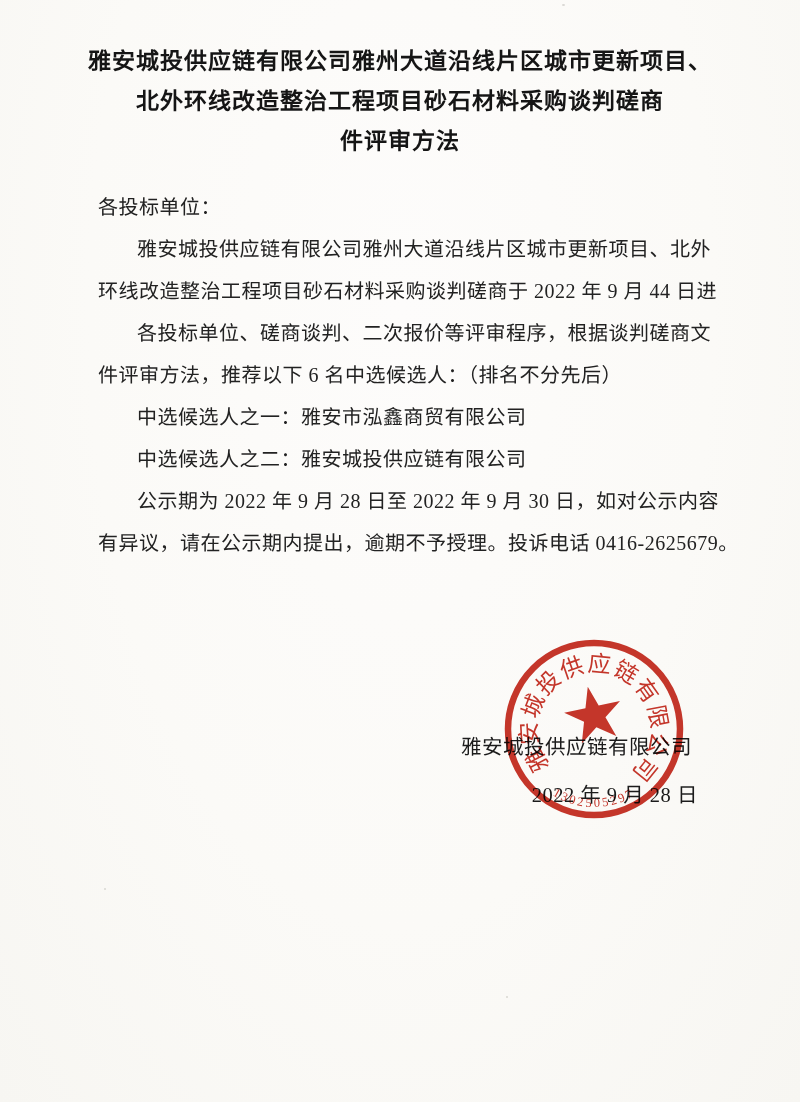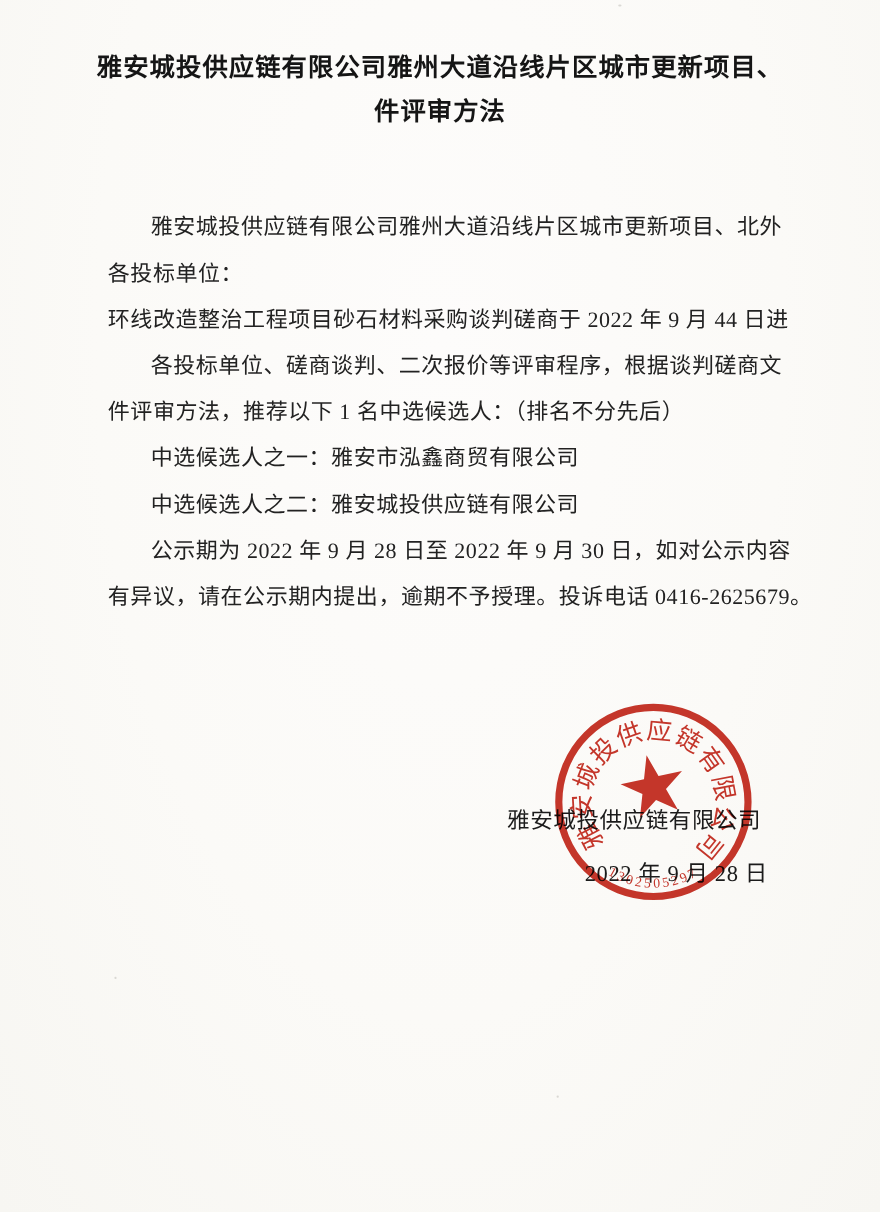--- a/index.html
+++ b/index.html
@@ -54,6 +54,7 @@
 
   <header class="title">
     <div class="t-line">雅安城投供应链有限公司雅州大道沿线片区城市更新项目、</div>
+    <div class="t-line">北外环线改造整治工程项目砂石材料采购谈判磋商</div>
     <div class="t-line">件评审方法</div>
   </header>
 

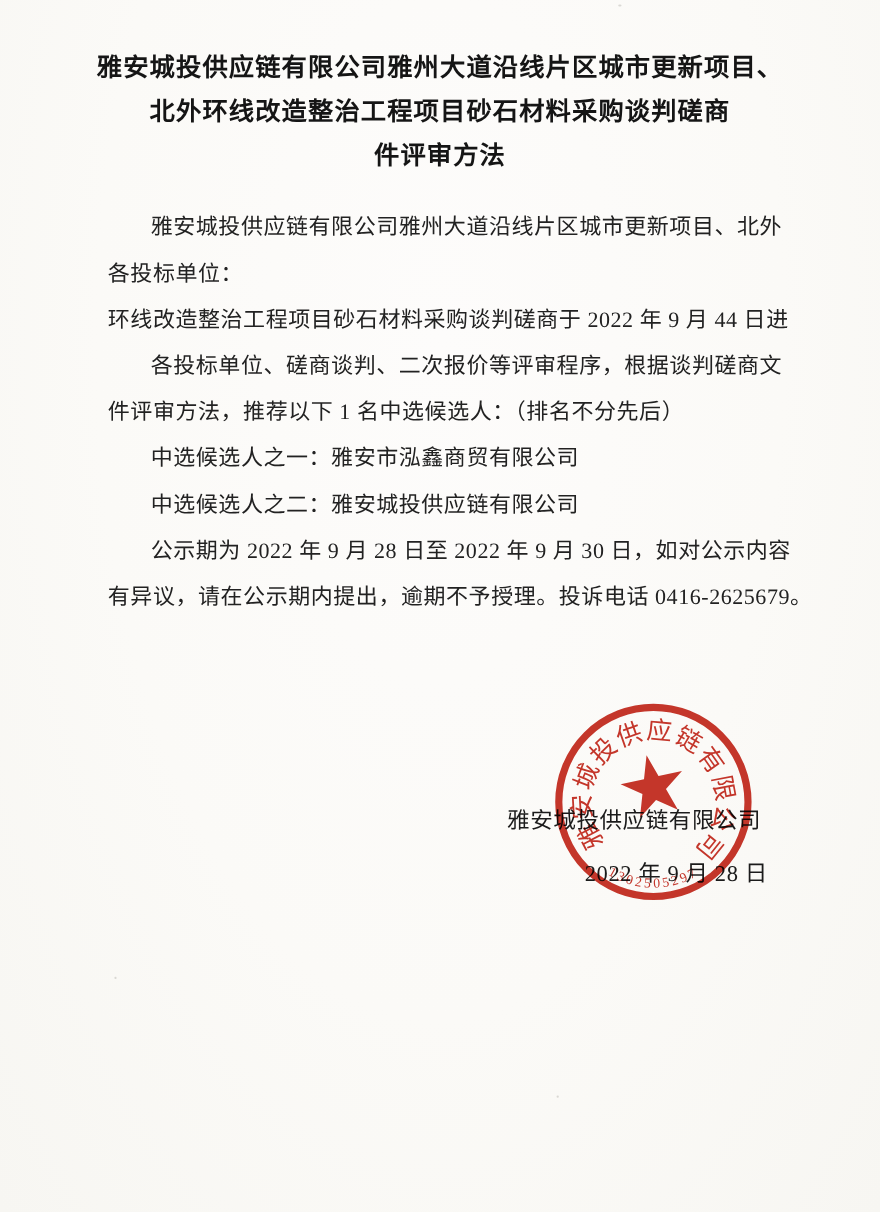--- a/index.html
+++ b/index.html
@@ -59,8 +59,8 @@
   </header>
 
   <main class="body-block">
+    <div class="line">各投标单位：</div>
     <div class="line indent">雅安城投供应链有限公司雅州大道沿线片区城市更新项目、北外</div>
-    <div class="line">各投标单位：</div>
     <div class="line">环线改造整治工程项目砂石材料采购谈判磋商于 2022 年 9 月 44 日进</div>
     <div class="line indent">各投标单位、磋商谈判、二次报价等评审程序，根据谈判磋商文</div>
     <div class="line">件评审方法，推荐以下 1 名中选候选人：（排名不分先后）</div>

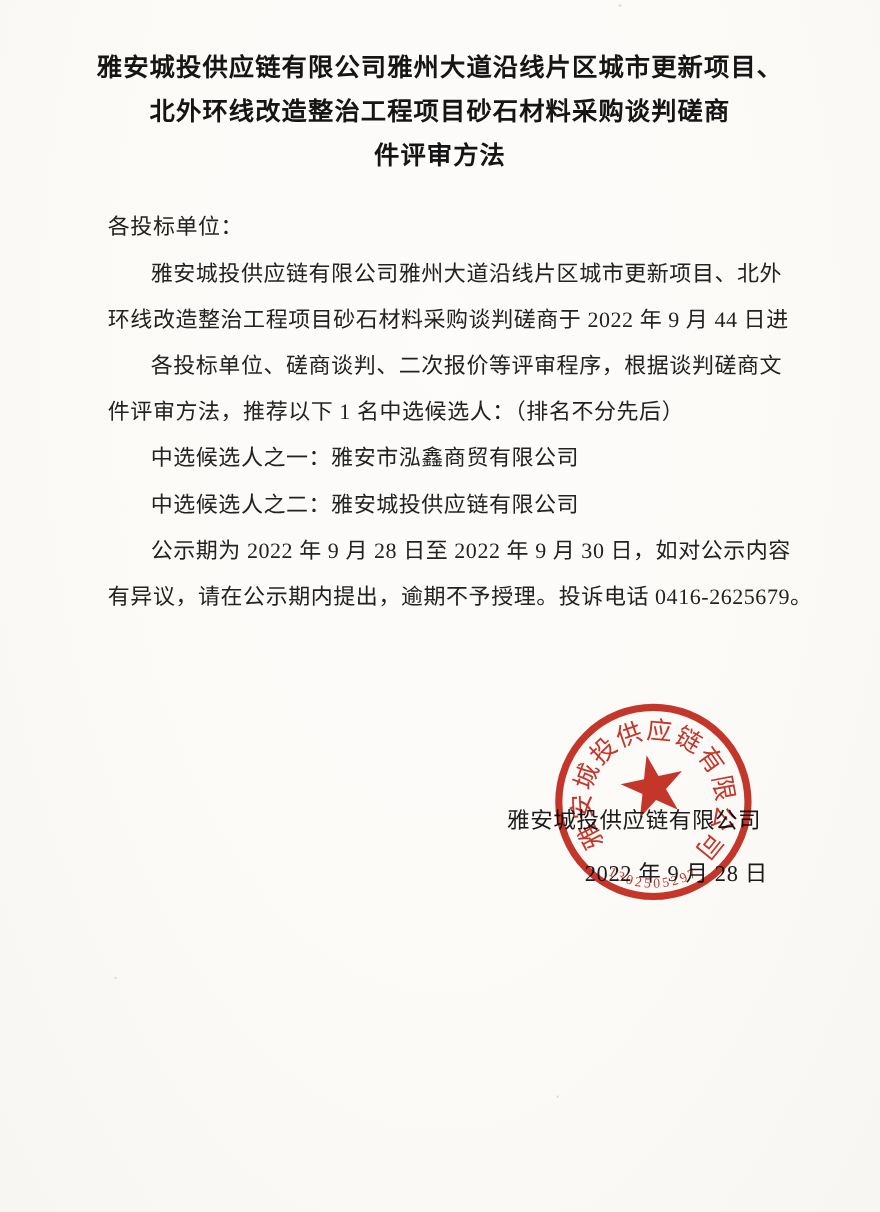--- a/index.html
+++ b/index.html
@@ -63,7 +63,7 @@
     <div class="line indent">雅安城投供应链有限公司雅州大道沿线片区城市更新项目、北外</div>
     <div class="line">环线改造整治工程项目砂石材料采购谈判磋商于 2022 年 9 月 44 日进</div>
     <div class="line indent">各投标单位、磋商谈判、二次报价等评审程序，根据谈判磋商文</div>
-    <div class="line">件评审方法，推荐以下 1 名中选候选人：（排名不分先后）</div>
+    <div class="line">件评审方法，推荐以下 6 名中选候选人：（排名不分先后）</div>
     <div class="line indent">中选候选人之一：雅安市泓鑫商贸有限公司</div>
     <div class="line indent">中选候选人之二：雅安城投供应链有限公司</div>
     <div class="line indent">公示期为 2022 年 9 月 28 日至 2022 年 9 月 30 日，如对公示内容</div>

